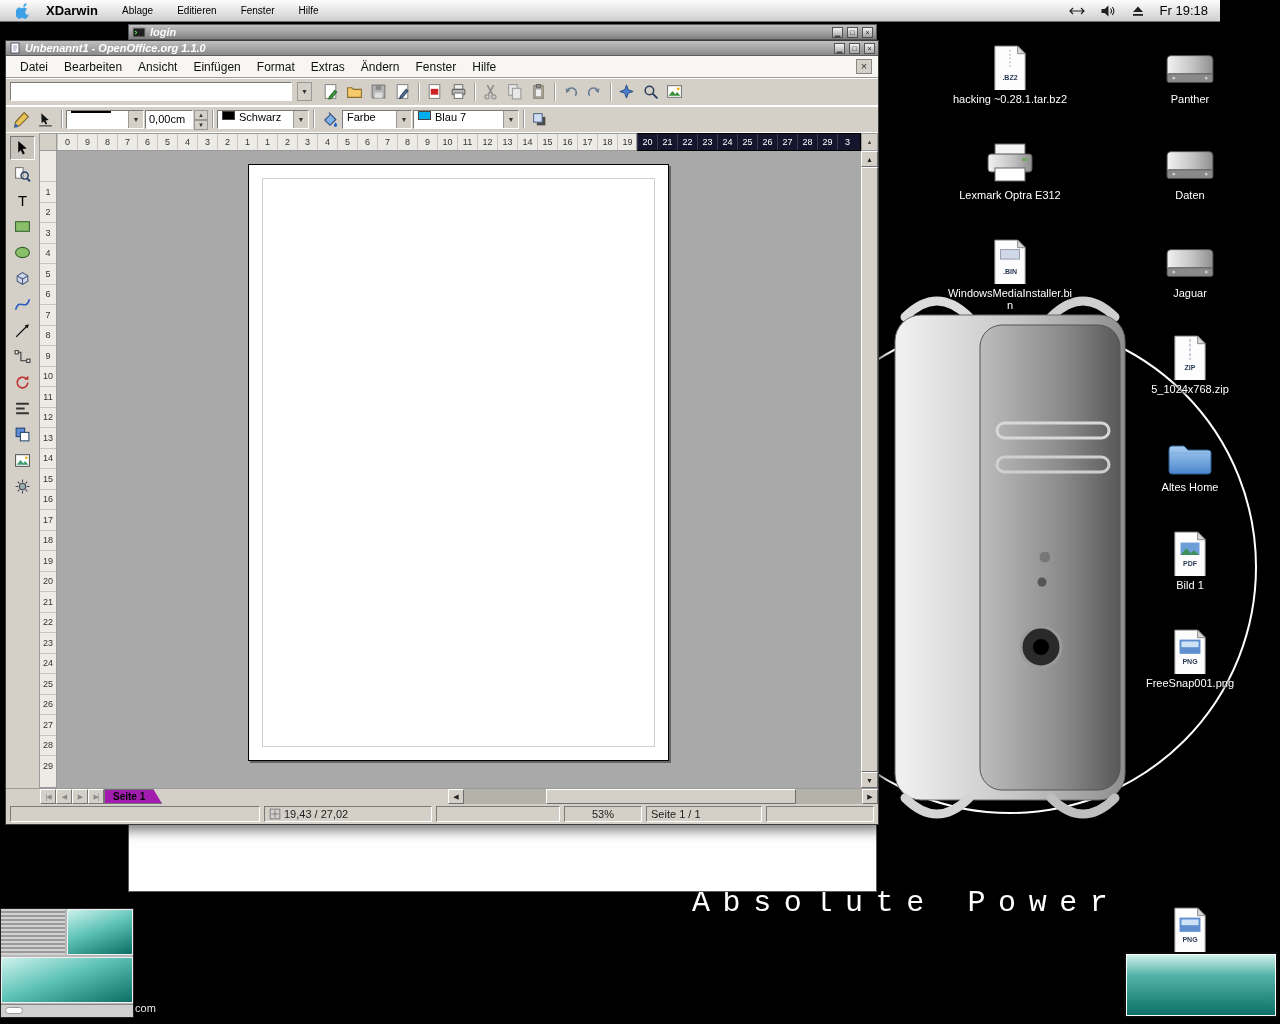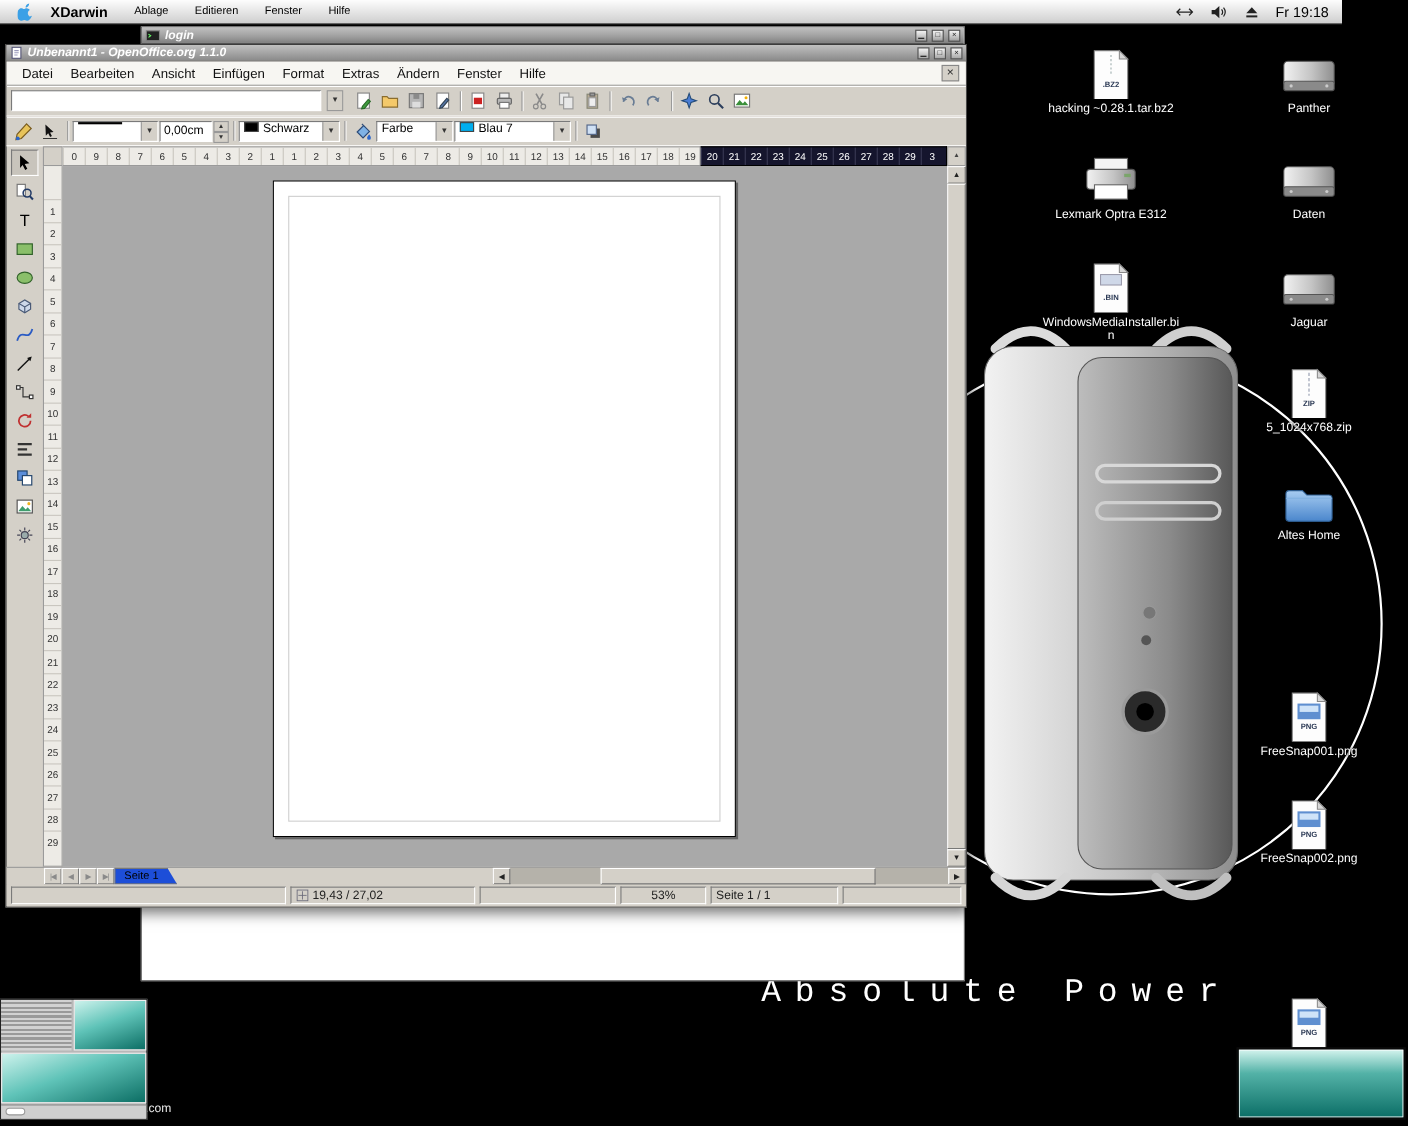--- a/index.html
+++ b/index.html
@@ -252,6 +252,18 @@
     <div class="lbl">Altes Home</div>
   </div>
 
+  <div class="dicon" style="left:1125px;top:528px">
+    <div class="ic">
+      <svg width="38" height="46" viewBox="0 0 40 48">
+          <path d="M4 2h24l8 8v44H4z" fill="#fdfdfd" stroke="#888"></path>
+          <path d="M28 2l8 8h-8z" fill="#d8d8d8" stroke="#888"></path>
+          <rect x="10" y="13" width="20" height="13" fill="#6f9fd8"></rect>
+          <path d="M10 26l6-7 5 5 3-3 6 5z" fill="#3f8f5f"></path>
+        </svg>
+      <span class="badge">PDF</span>
+    </div>
+    <div class="lbl">Bild 1</div>
+  </div>
 
   <div class="dicon" style="left:1125px;top:626px">
     <div class="ic">

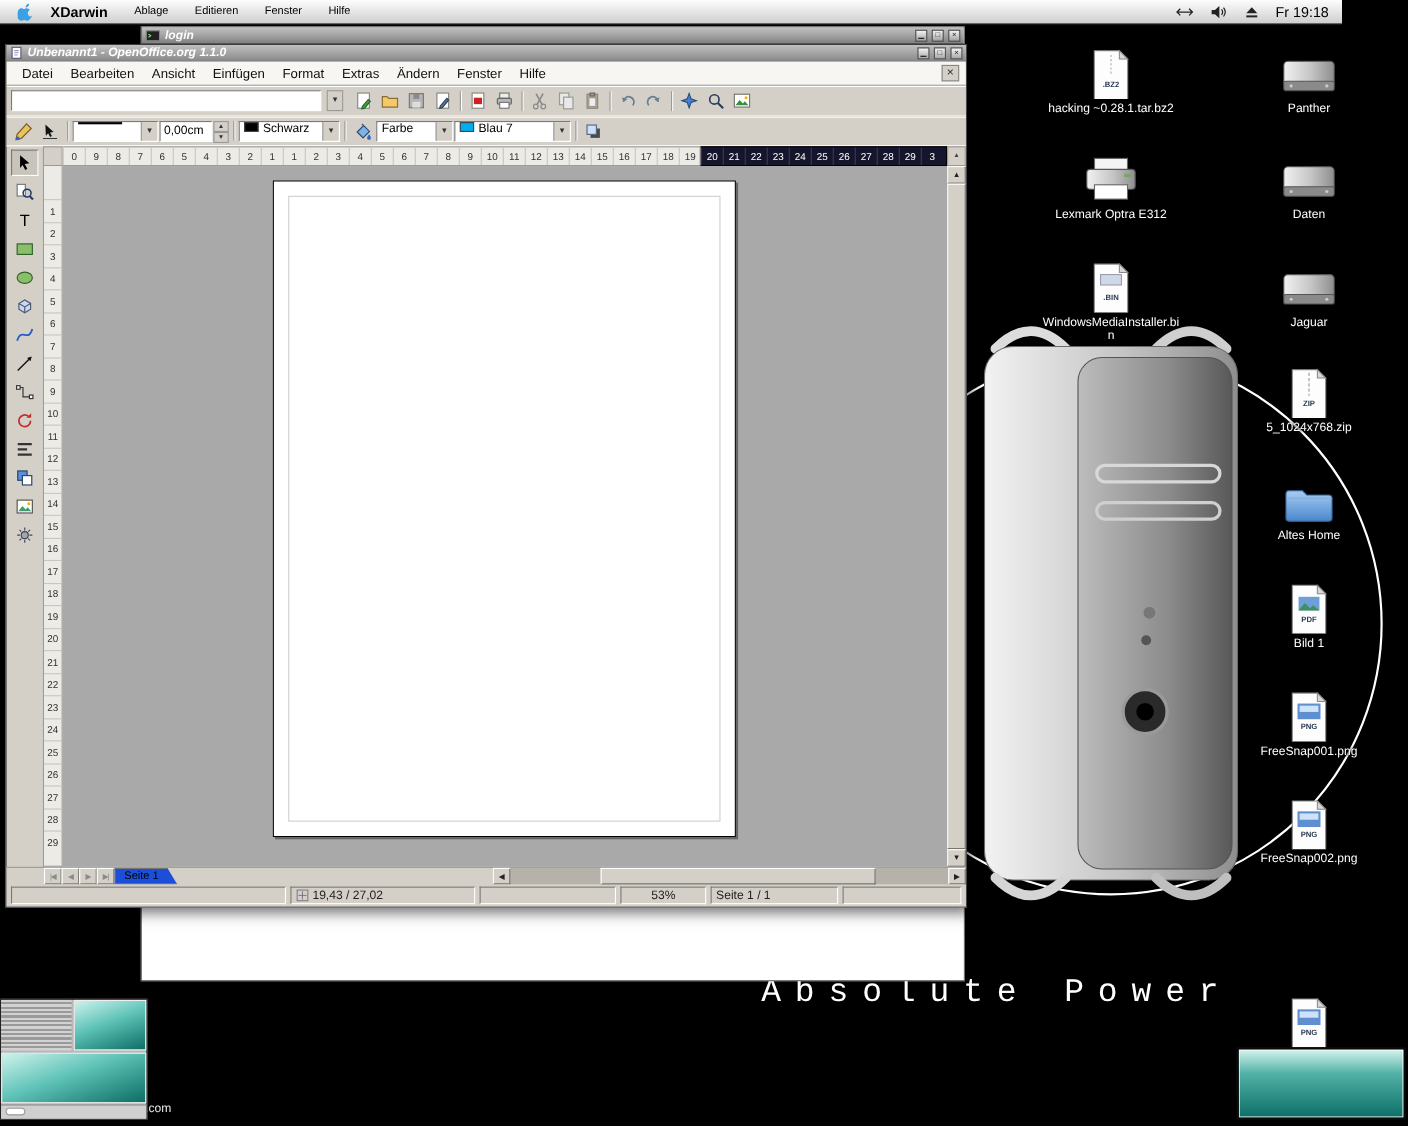--- a/index.html
+++ b/index.html
@@ -278,18 +278,6 @@
     <div class="lbl">FreeSnap001.png</div>
   </div>
 
-  <div class="dicon" style="left:1125px;top:724px">
-    <div class="ic">
-      <svg width="38" height="46" viewBox="0 0 40 48">
-          <path d="M4 2h24l8 8v44H4z" fill="#fdfdfd" stroke="#888"></path>
-          <path d="M28 2l8 8h-8z" fill="#d8d8d8" stroke="#888"></path>
-          <rect x="9" y="12" width="22" height="15" fill="#5f8fd0"></rect>
-          <rect x="11" y="14" width="18" height="6" fill="#cfe3f8"></rect>
-        </svg>
-      <span class="badge">PNG</span>
-    </div>
-    <div class="lbl">FreeSnap002.png</div>
-  </div>
 
 
   <div class="dicon" style="left:1125px;top:904px">

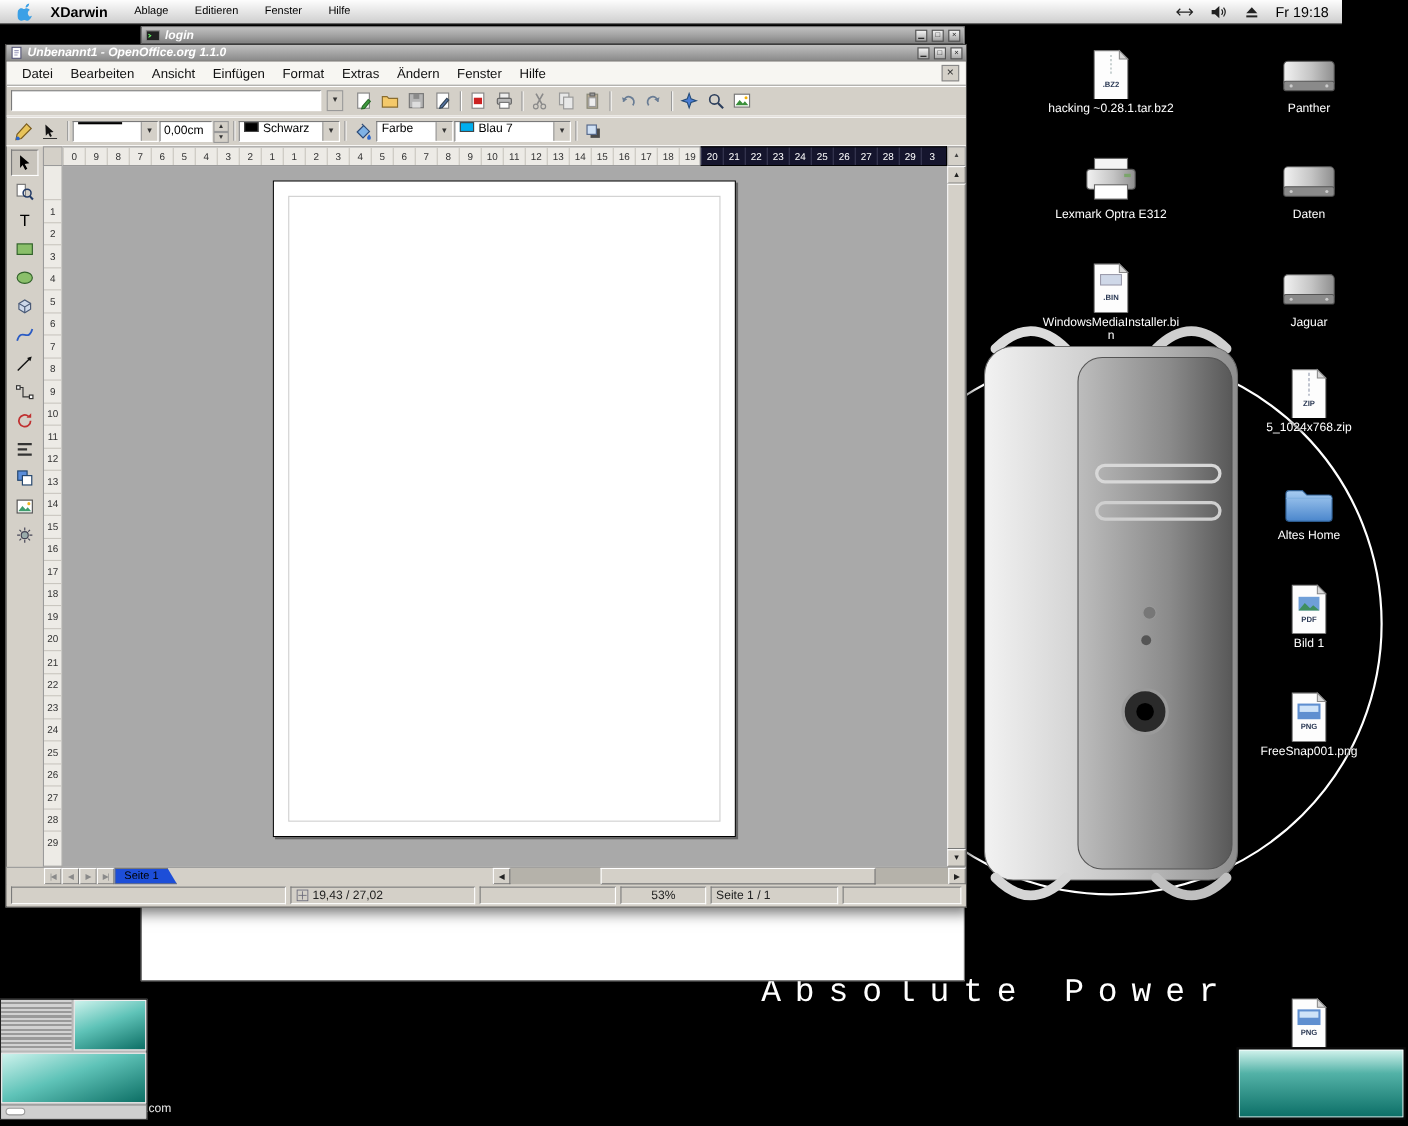--- a/index.html
+++ b/index.html
@@ -72,7 +72,7 @@
 .tabs-row{height:16px;display:flex;align-items:stretch;background:#d4d0c8;border-top:1px solid #9a9a9a}
 .tab-indent{width:34px;flex:none}
 .pg-btn{width:16px;display:flex;align-items:center;justify-content:center;font-size:7px;color:#8a8a8a;border:1px solid;border-color:#fff #777 #777 #fff;background:#d4d0c8;flex:none;letter-spacing:-1px}
-.page-tab{padding:0 16px 0 8px;background:#1d4ed8;border:1px solid #777;font-size:10px;font-weight:normal;display:flex;align-items:center;clip-path:polygon(0 0,calc(100% - 9px) 0,100% 100%,0 100%);flex:none}
+.page-tab{padding:0 16px 0 8px;background:#a21caf;border:1px solid #777;font-size:10px;font-weight:bold;display:flex;align-items:center;clip-path:polygon(0 0,calc(100% - 9px) 0,100% 100%,0 100%);flex:none}
 .tab-filler{flex:1}
 .hscroll{width:430px;display:flex;flex:none;background:#b5b2aa}
 .hscroll-track{flex:1;position:relative}

